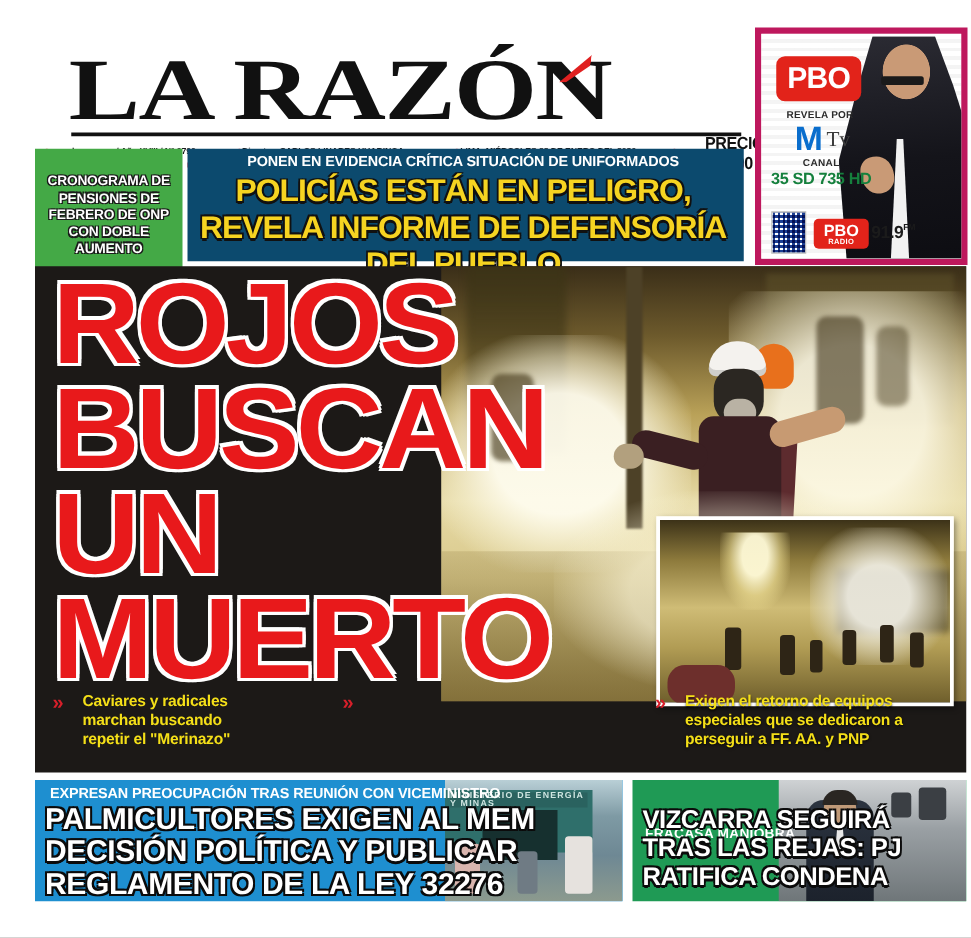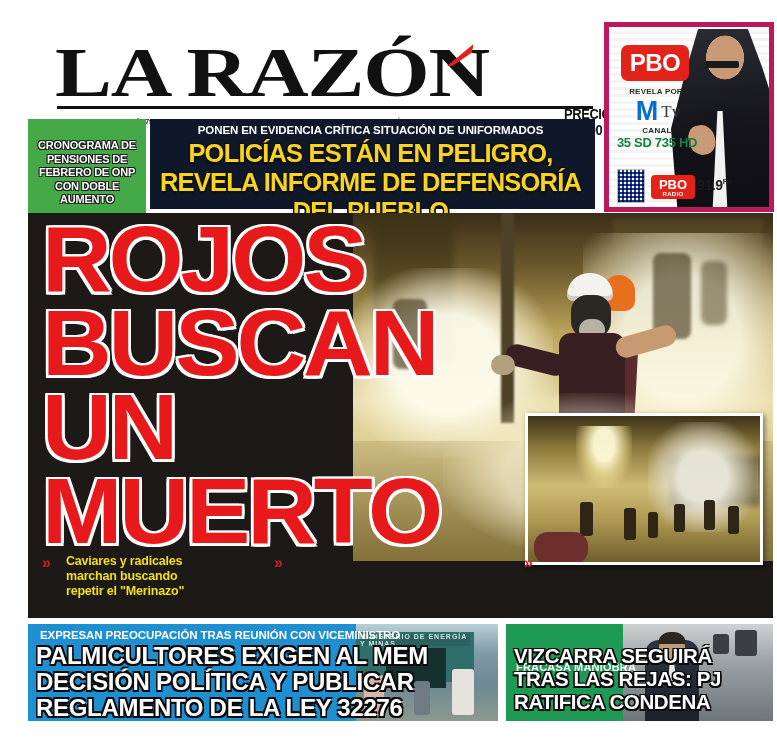--- a/index.html
+++ b/index.html
@@ -167,7 +167,7 @@
   }
   .red-banner {
     position: absolute; left: 150px; top: 119px; width: 445px; height: 90px;
-    background: #0f172a;
+    background: #0c4a6e;
     padding: 4px 6px 0 2px;
   }
   .red-kicker {

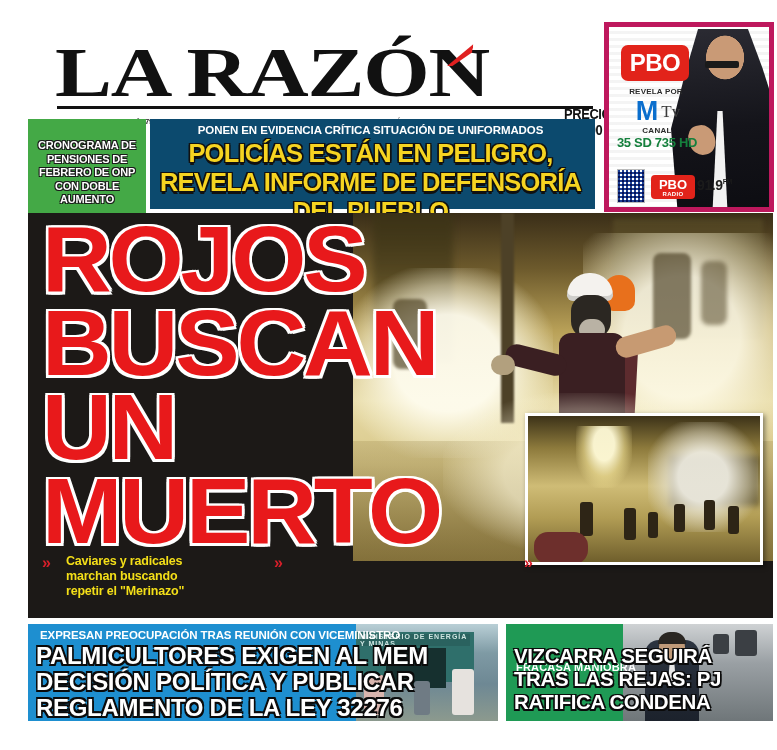--- a/index.html
+++ b/index.html
@@ -577,6 +577,9 @@
       </div>
       <div class="bullet b3">
         <span class="chev">»</span>
+        <span class="bullet-txt">Exigen el retorno de equipos
+especiales que se dedicaron a
+perseguir a FF. AA. y PNP</span>
       </div>
     </div>
   </div>

